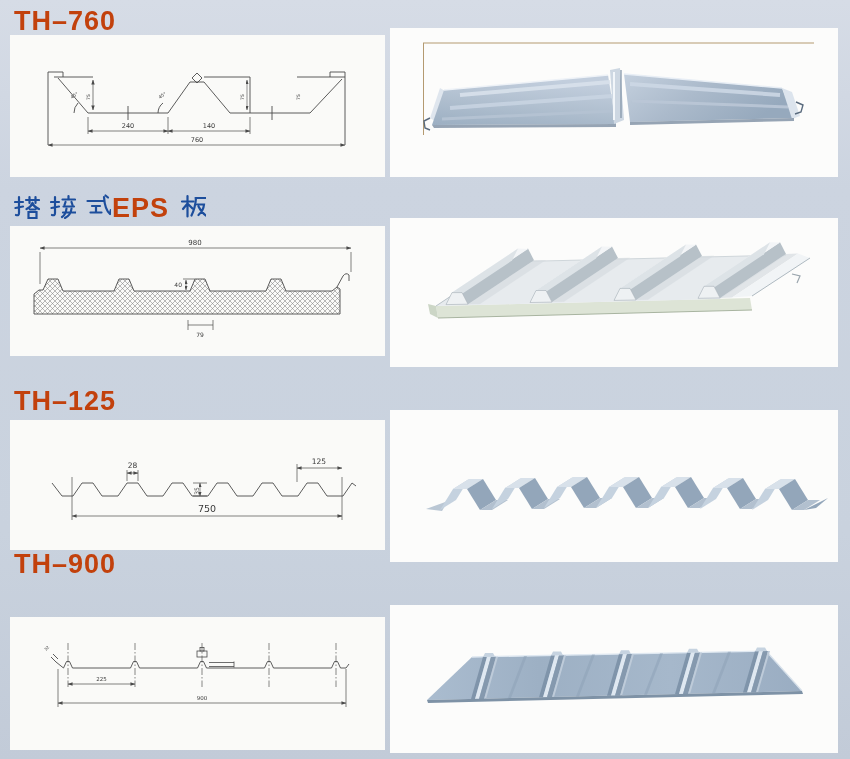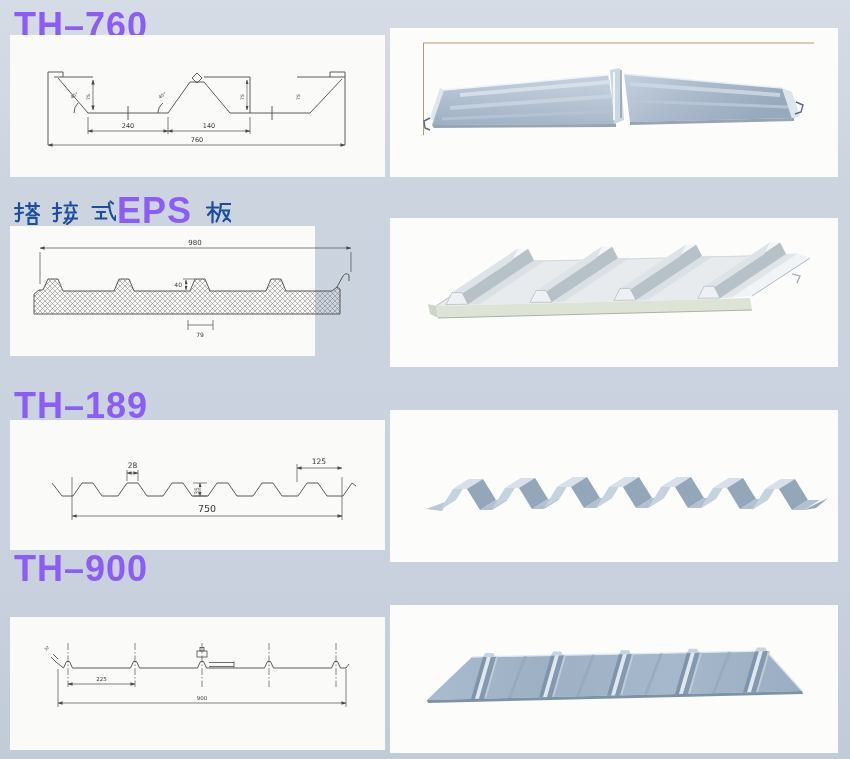--- a/index.html
+++ b/index.html
@@ -7,7 +7,7 @@
     background:linear-gradient(180deg,#d6dce6 0%,#ccd4e0 25%,#c9d2de 70%,#c2cbd8 100%);
     font-family:"Liberation Sans",sans-serif;}
   .panel{position:absolute;background:#fafaf8;}
-  .heading{position:absolute;color:#8b5cf6;font-weight:bold;font-size:36px;letter-spacing:1px;line-height:1;}
+  .heading{position:absolute;color:#c2410c;font-weight:bold;font-size:27px;letter-spacing:1px;line-height:1;}
   .heading .cjk{display:inline-block;vertical-align:-2px;margin-right:1px}
   svg{display:block}
   text{font-family:"DejaVu Sans",sans-serif;fill:#3a3a3a}

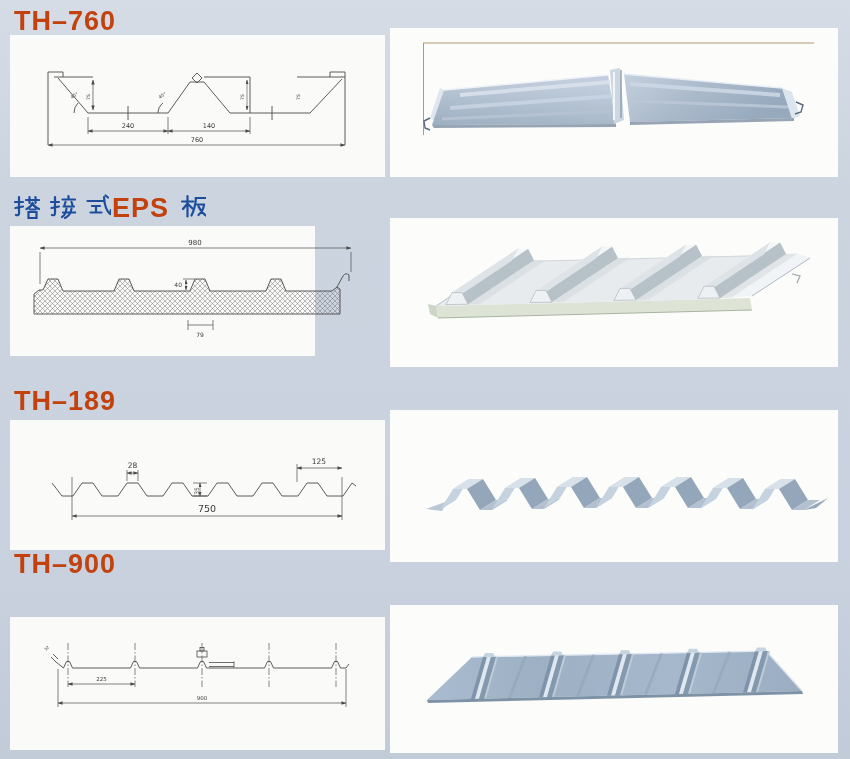--- a/index.html
+++ b/index.html
@@ -123,7 +123,7 @@
   </svg>
 </div>
 
-<div class="panel" style="left:10px;top:226px;width:305px;height:130px">
+<div class="panel" style="left:10px;top:226px;width:375px;height:130px">
 <svg viewBox="0 0 375 130" width="375" height="130">
   <defs>
     <marker id="a2" markerWidth="7" markerHeight="5" refX="6.5" refY="2.5" orient="auto-start-reverse">

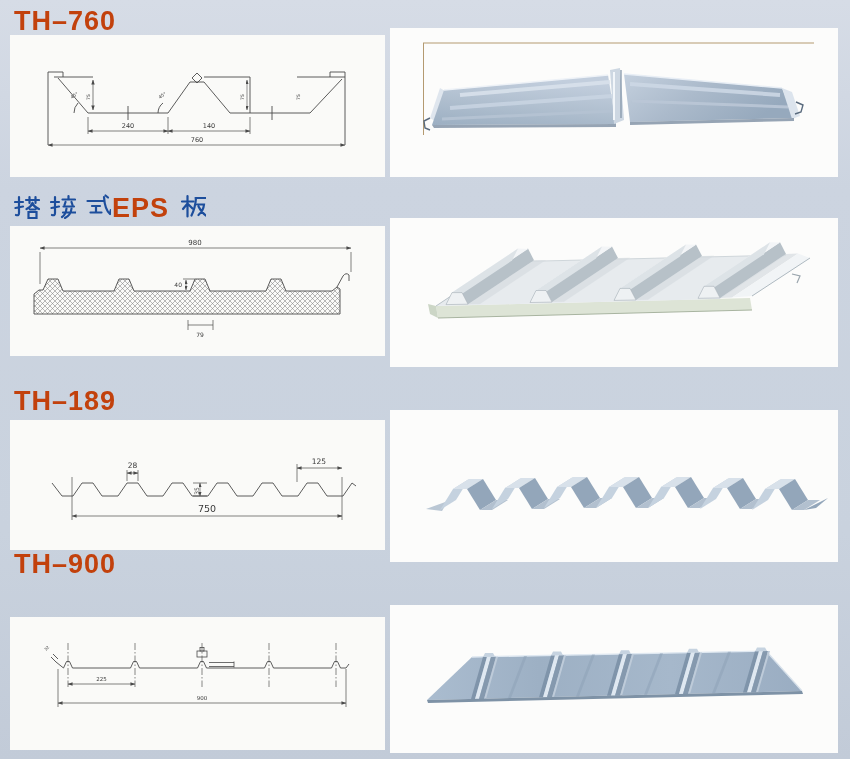--- a/index.html
+++ b/index.html
@@ -193,7 +193,7 @@
 </svg>
 </div>
 
-<div class="heading" style="left:14px;top:388px">TH–189</div>
+<div class="heading" style="left:14px;top:388px">TH–125</div>
 
 <div class="panel" style="left:10px;top:420px;width:375px;height:130px">
 <svg viewBox="0 0 375 130" width="375" height="130">

